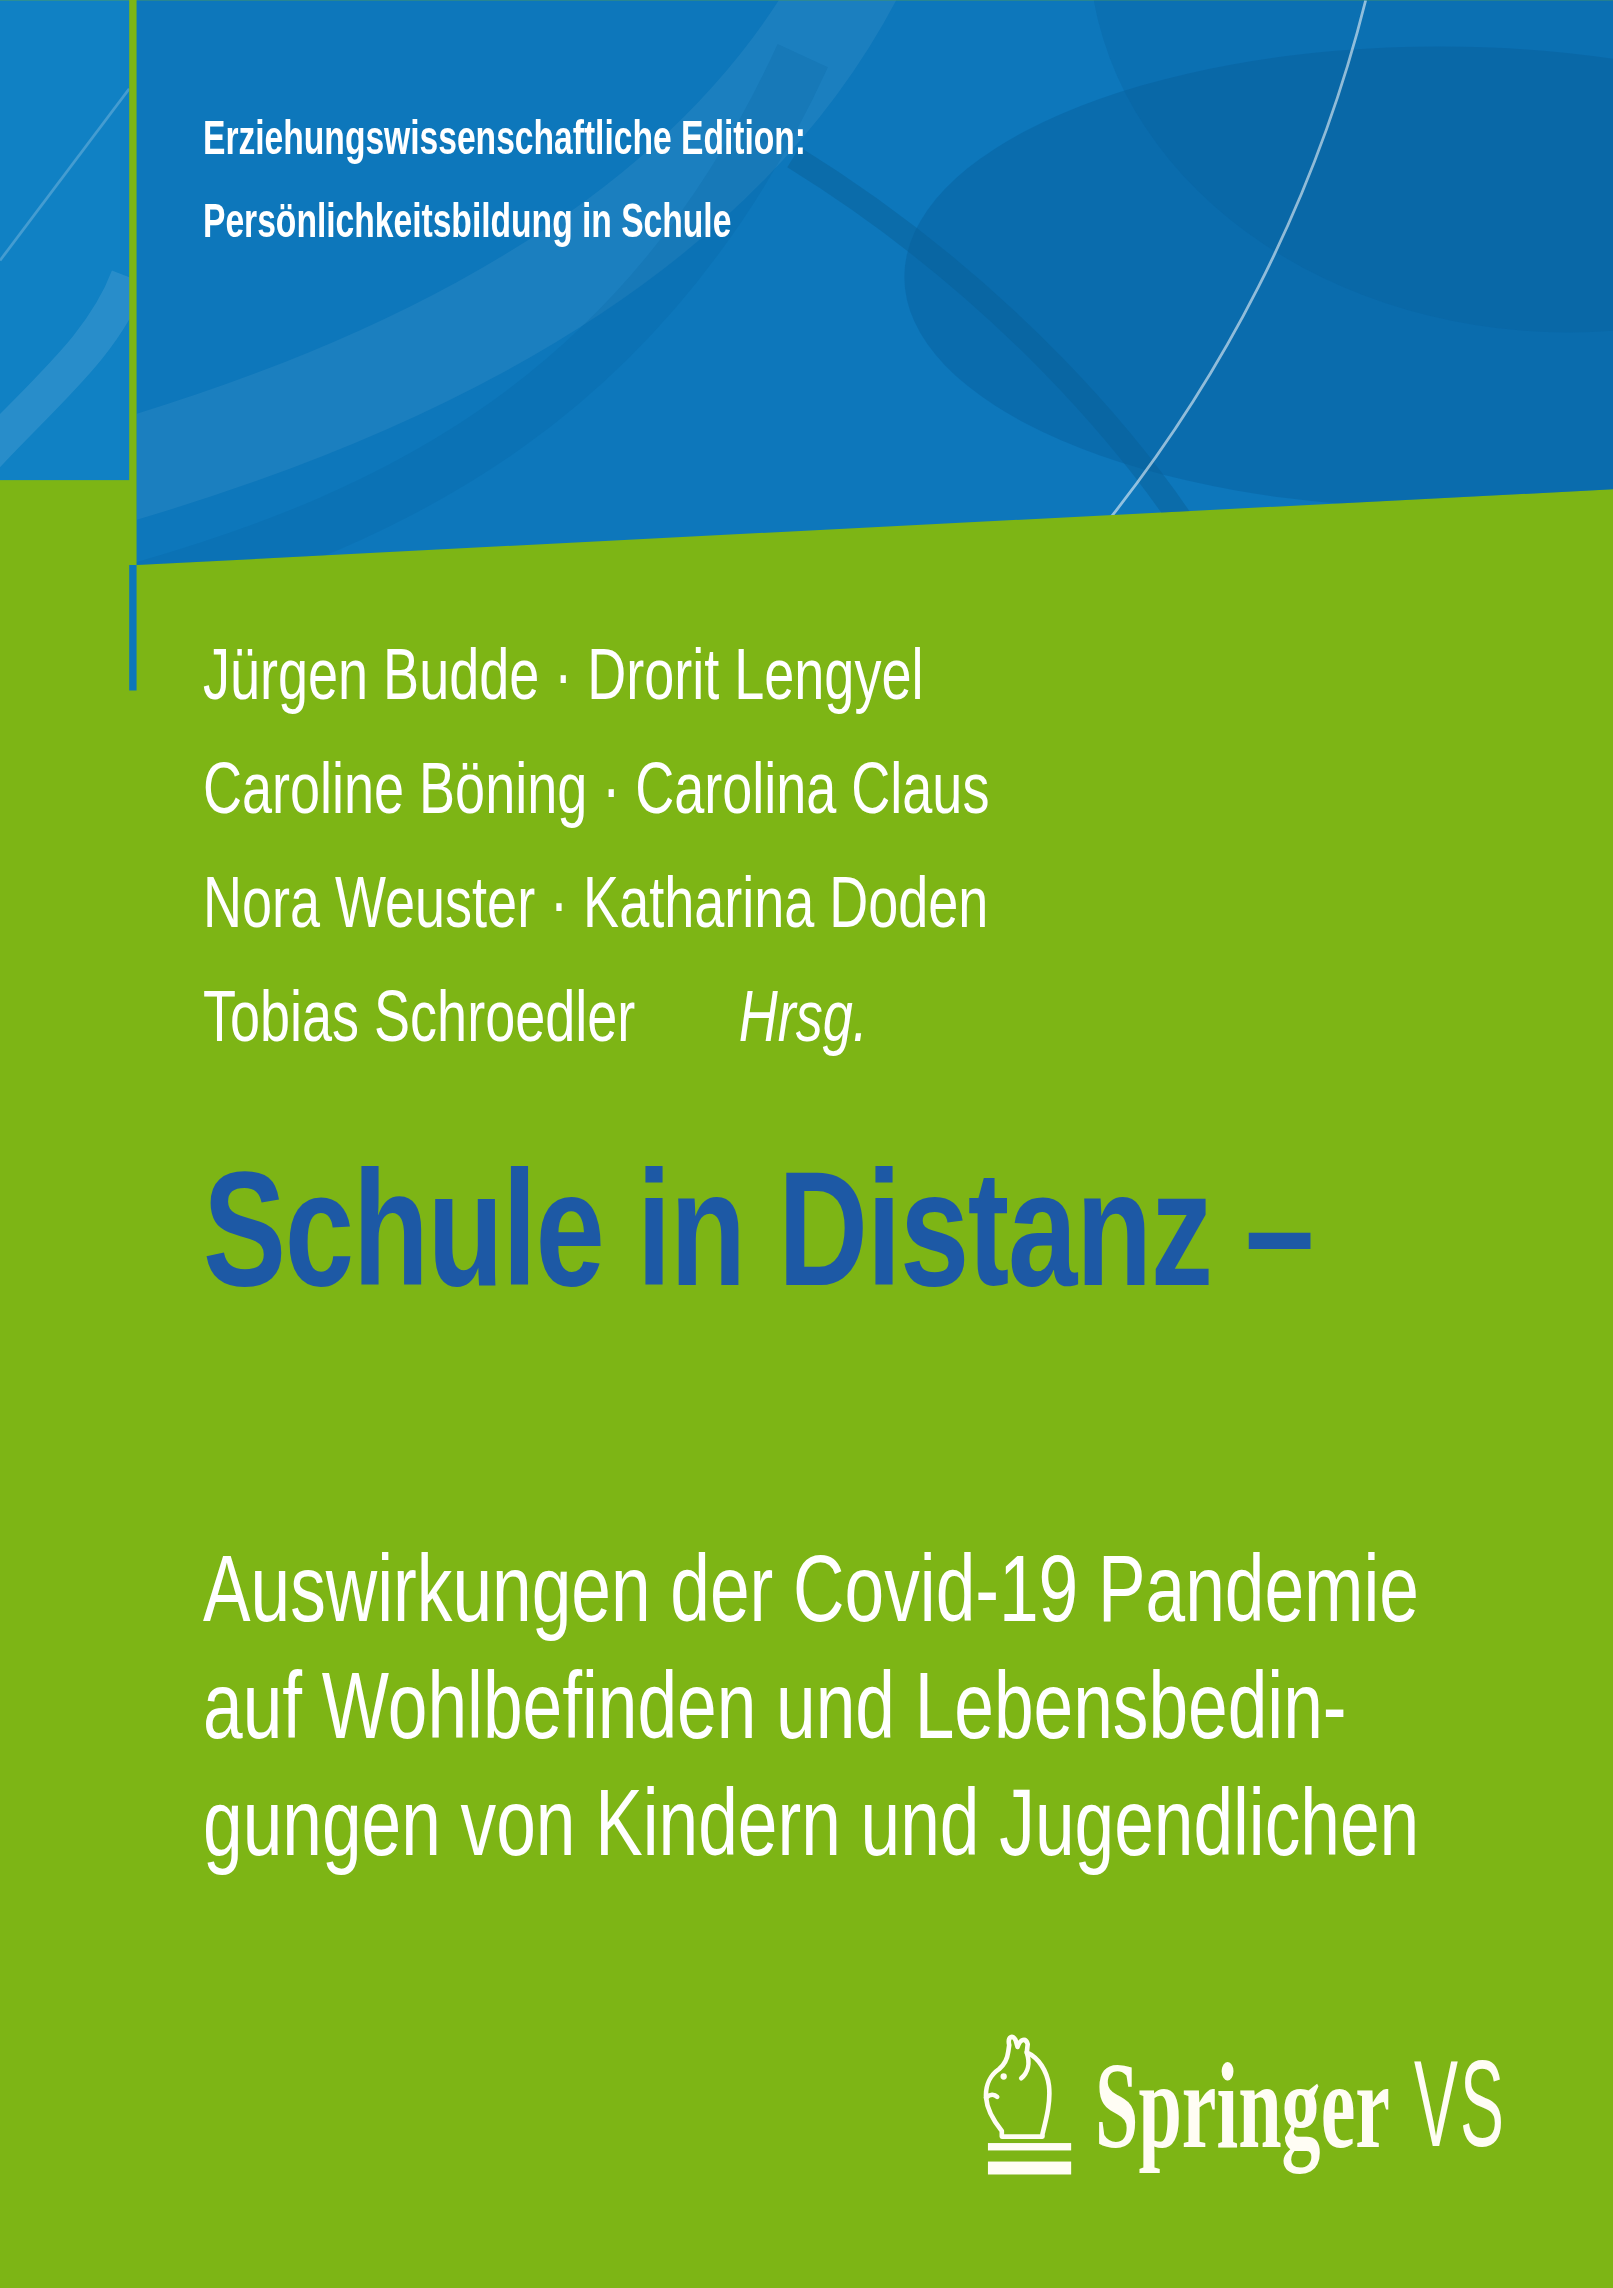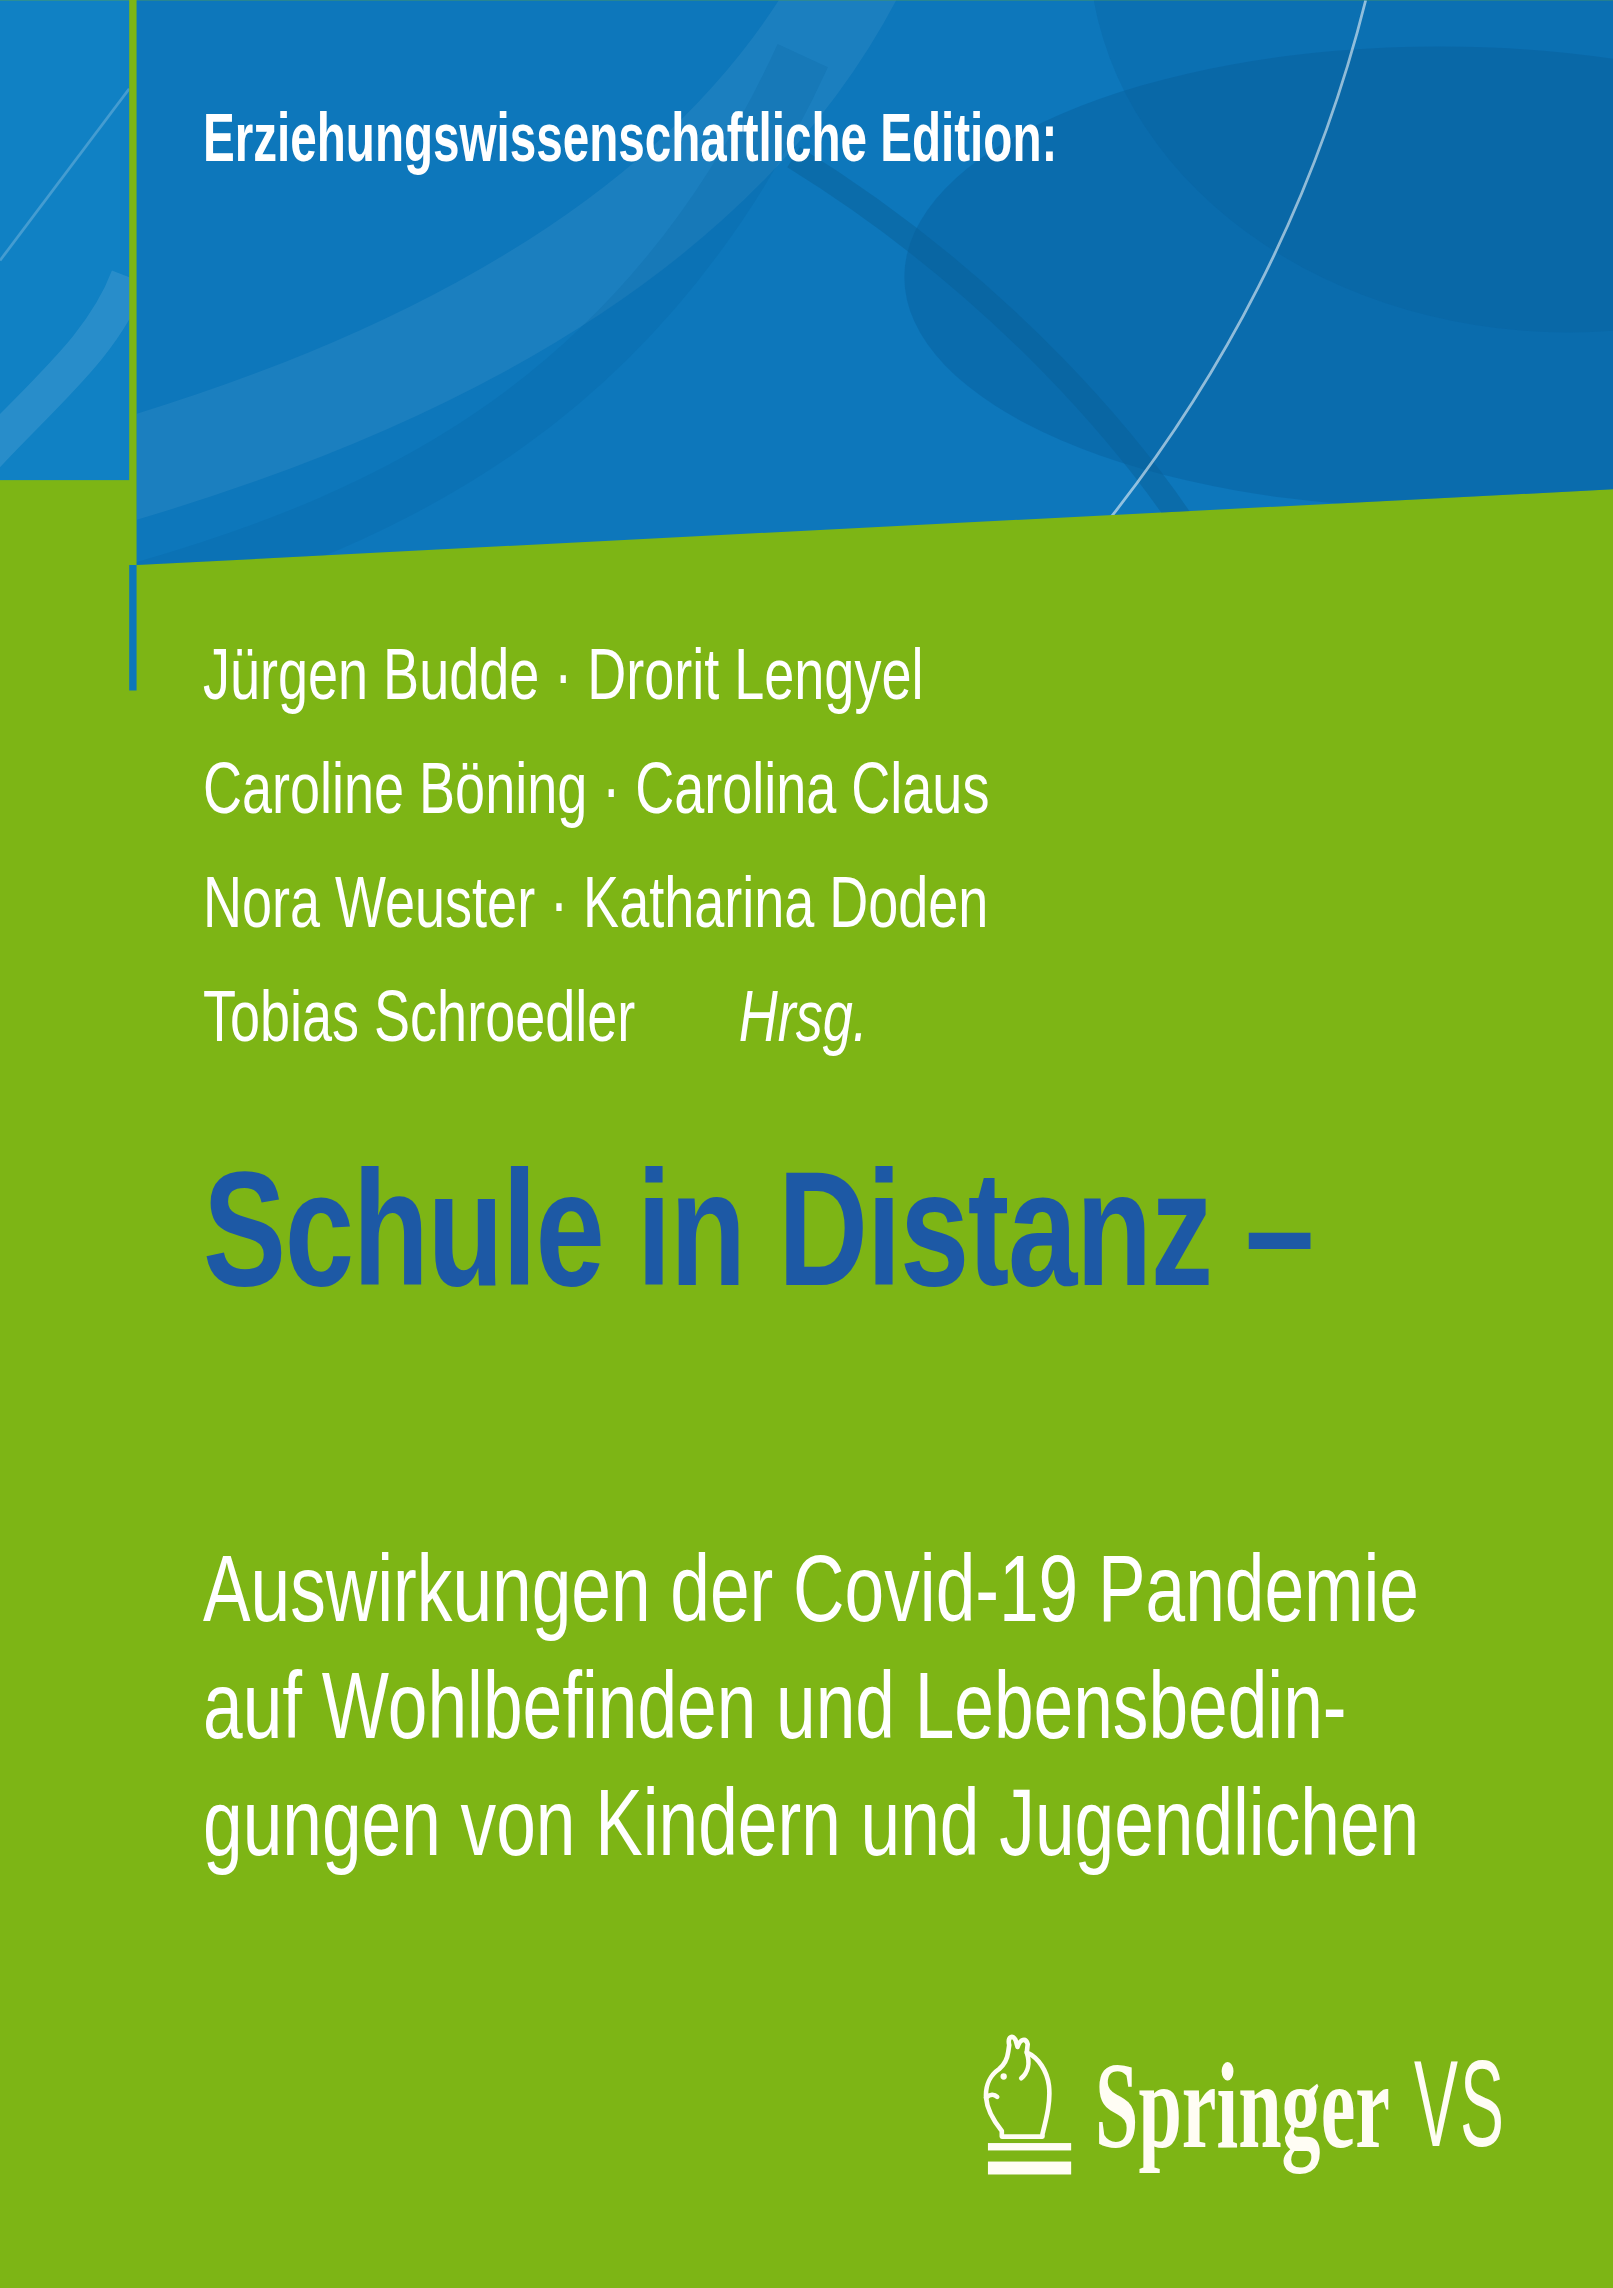--- a/index.html
+++ b/index.html
@@ -26,7 +26,7 @@
   .cond{display:inline-block;transform-origin:0 50%;}
 
   .series{left:203px;top:96px;color:var(--text-white,#fff);
-          font-size:68px;font-weight:bold;line-height:83px;letter-spacing:0;}
+          font-size:48px;font-weight:bold;line-height:83px;letter-spacing:0;}
   .series .cond{transform:scaleX(0.70);}
 
   .authors{left:203px;top:617px;color:var(--text-white,#fff);

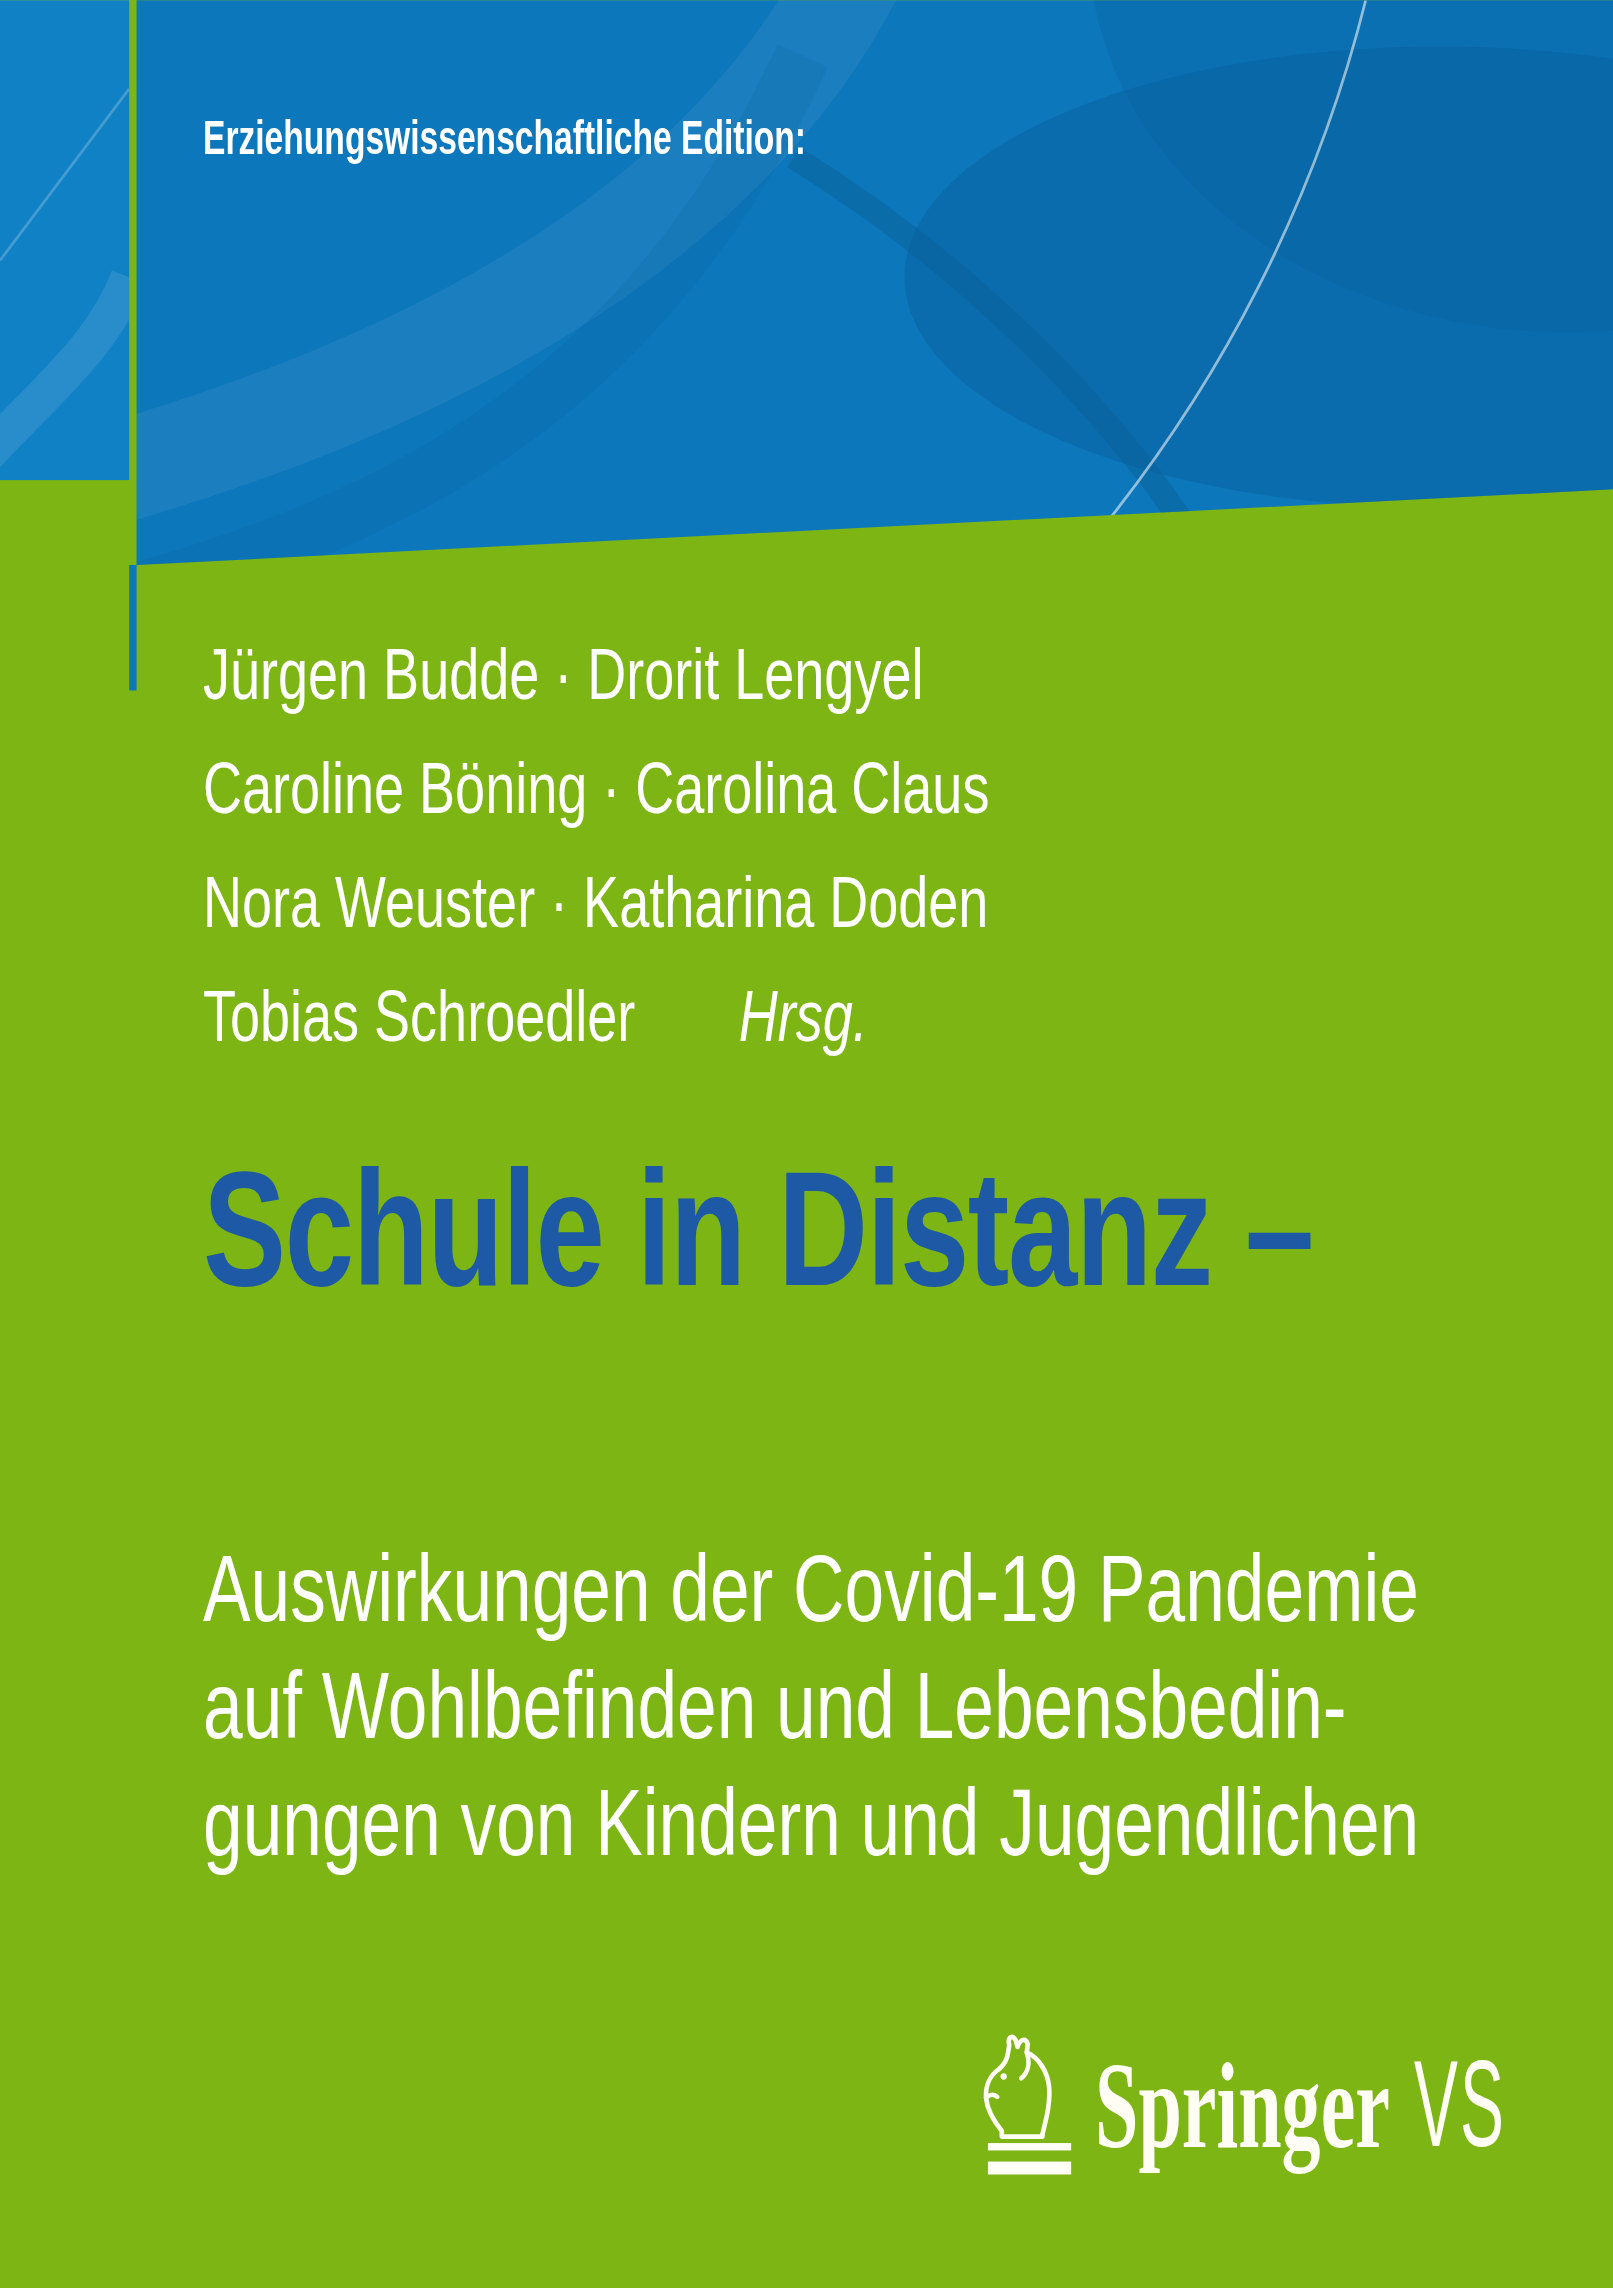--- a/index.html
+++ b/index.html
@@ -96,6 +96,7 @@
 
   <div class="txt series">
     <div><span class="cond">Erziehungswissenschaftliche Edition:</span></div>
+    <div><span class="cond">Persönlichkeitsbildung in Schule</span></div>
   </div>
 
   <div class="txt authors">

